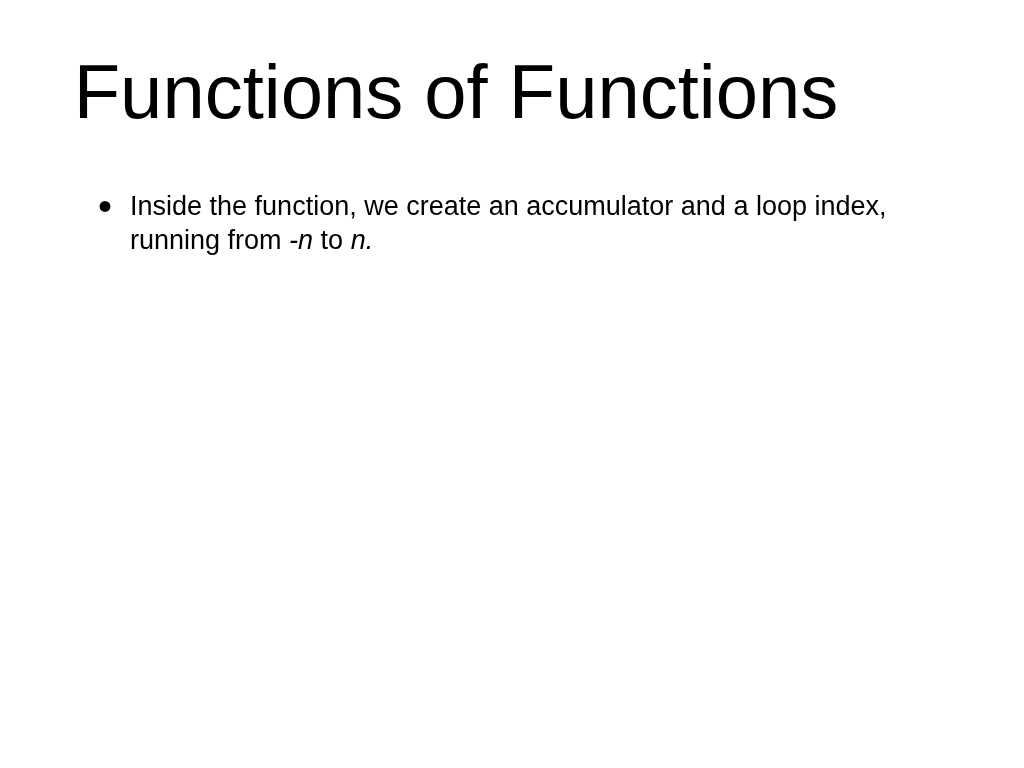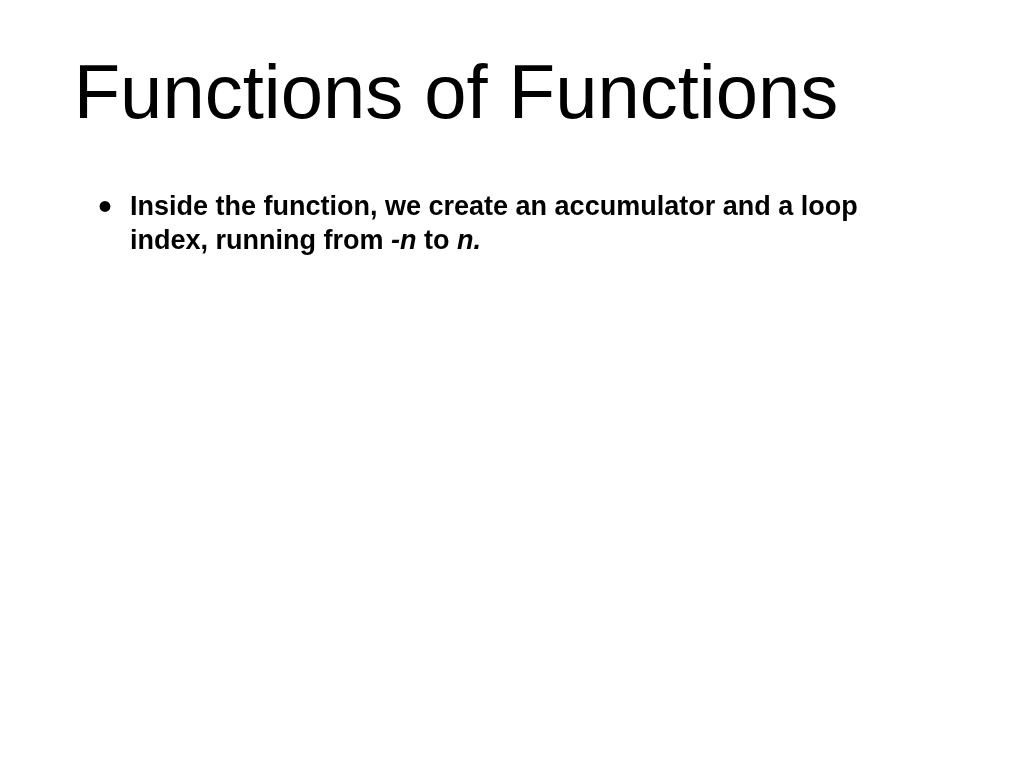--- a/index.html
+++ b/index.html
@@ -46,7 +46,6 @@
   .bullet-text {
     font-size: 27px;
     line-height: 1.25;
-    font-weight: bold;
   }
   .bullet-text .ital {
     font-style: italic;

